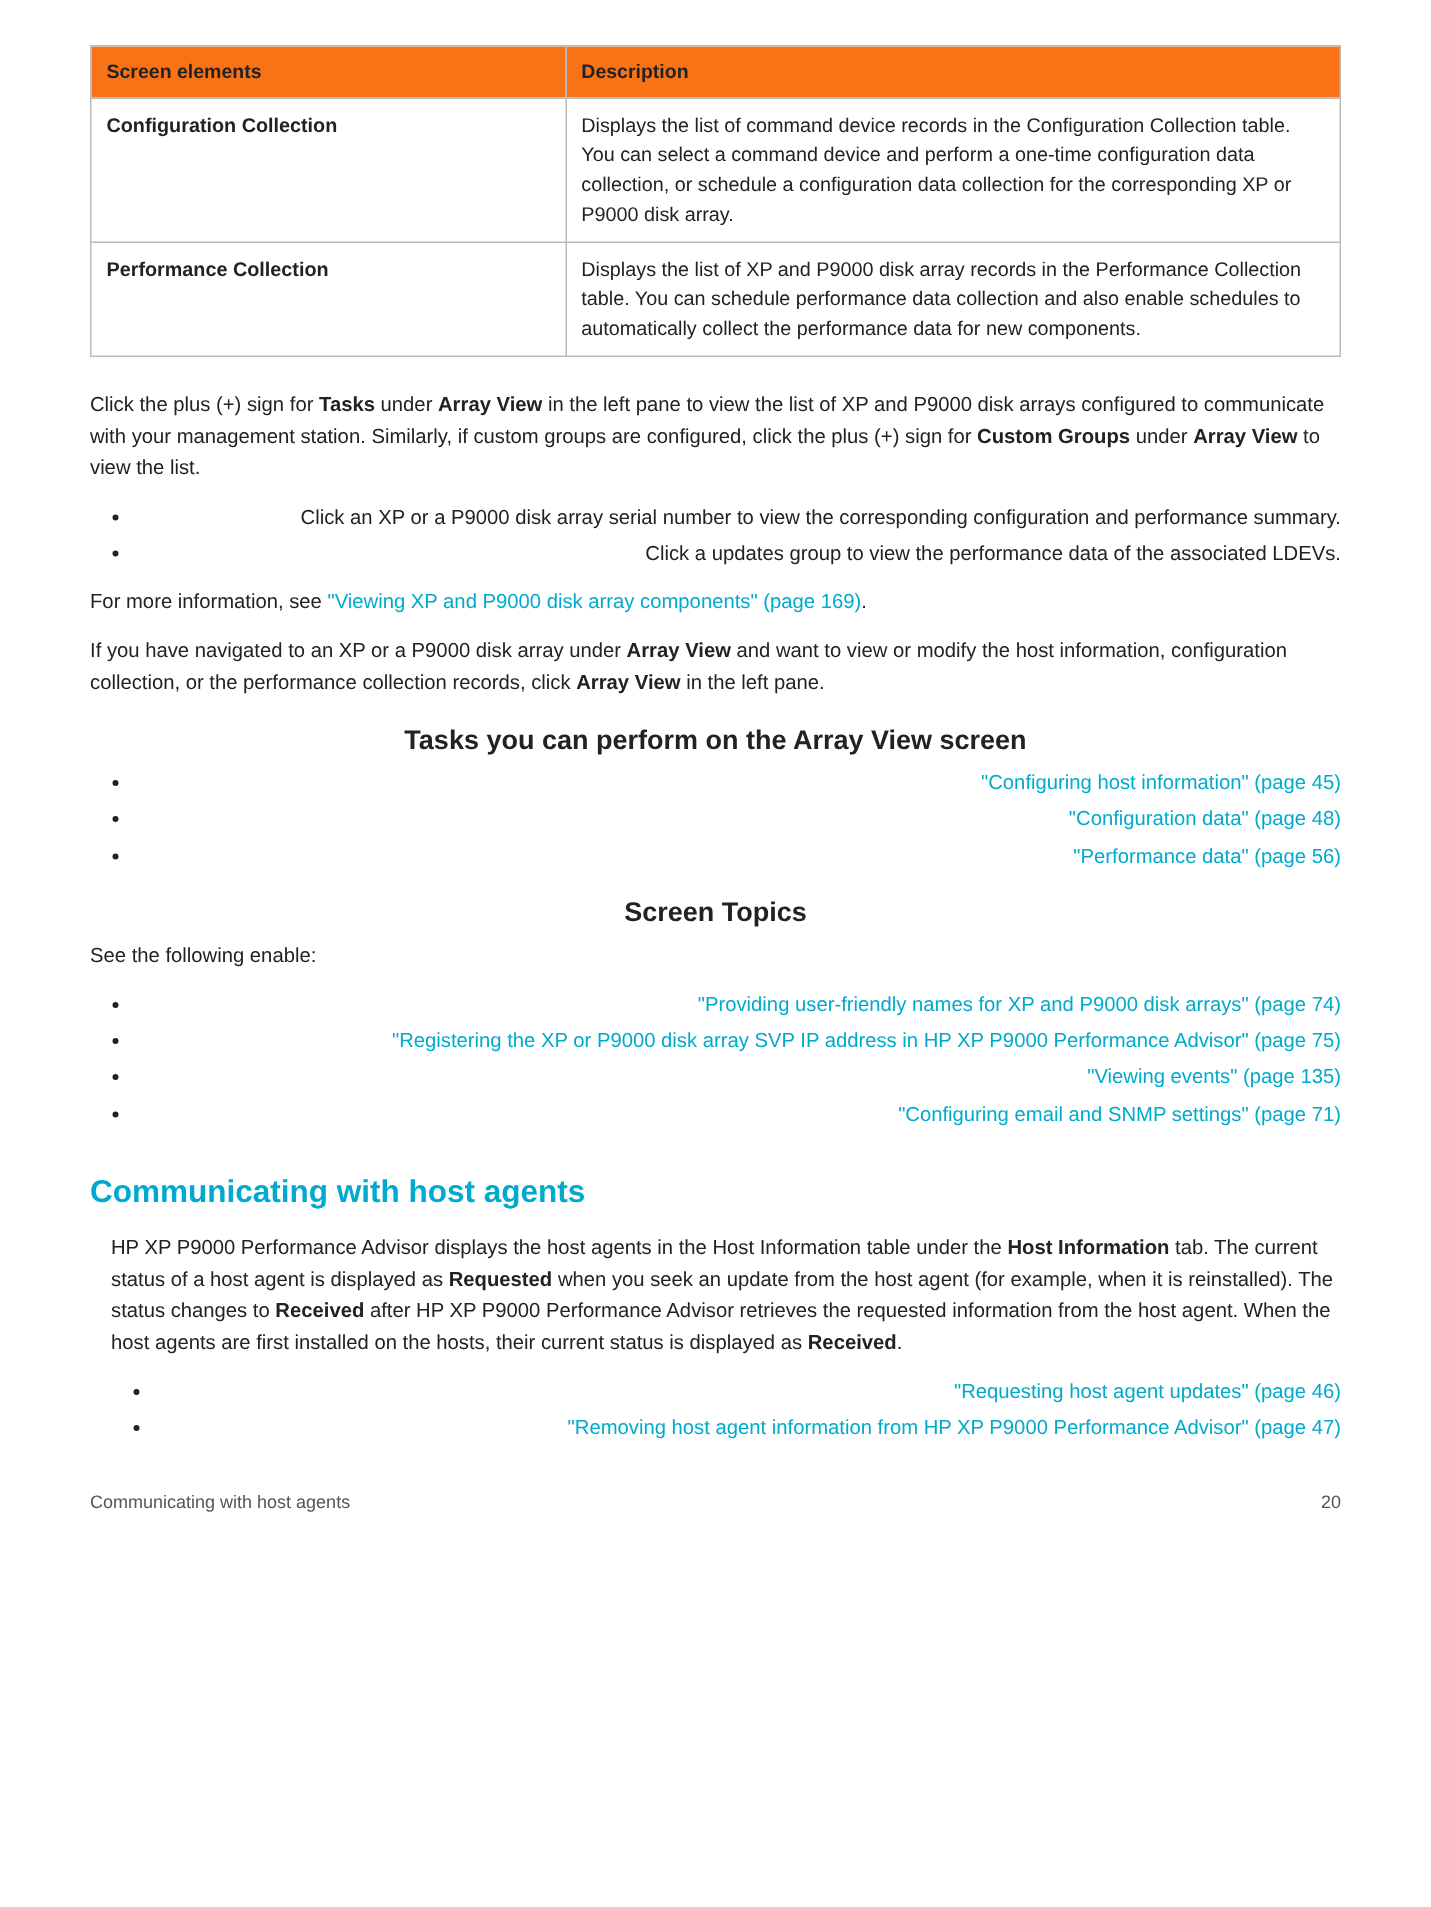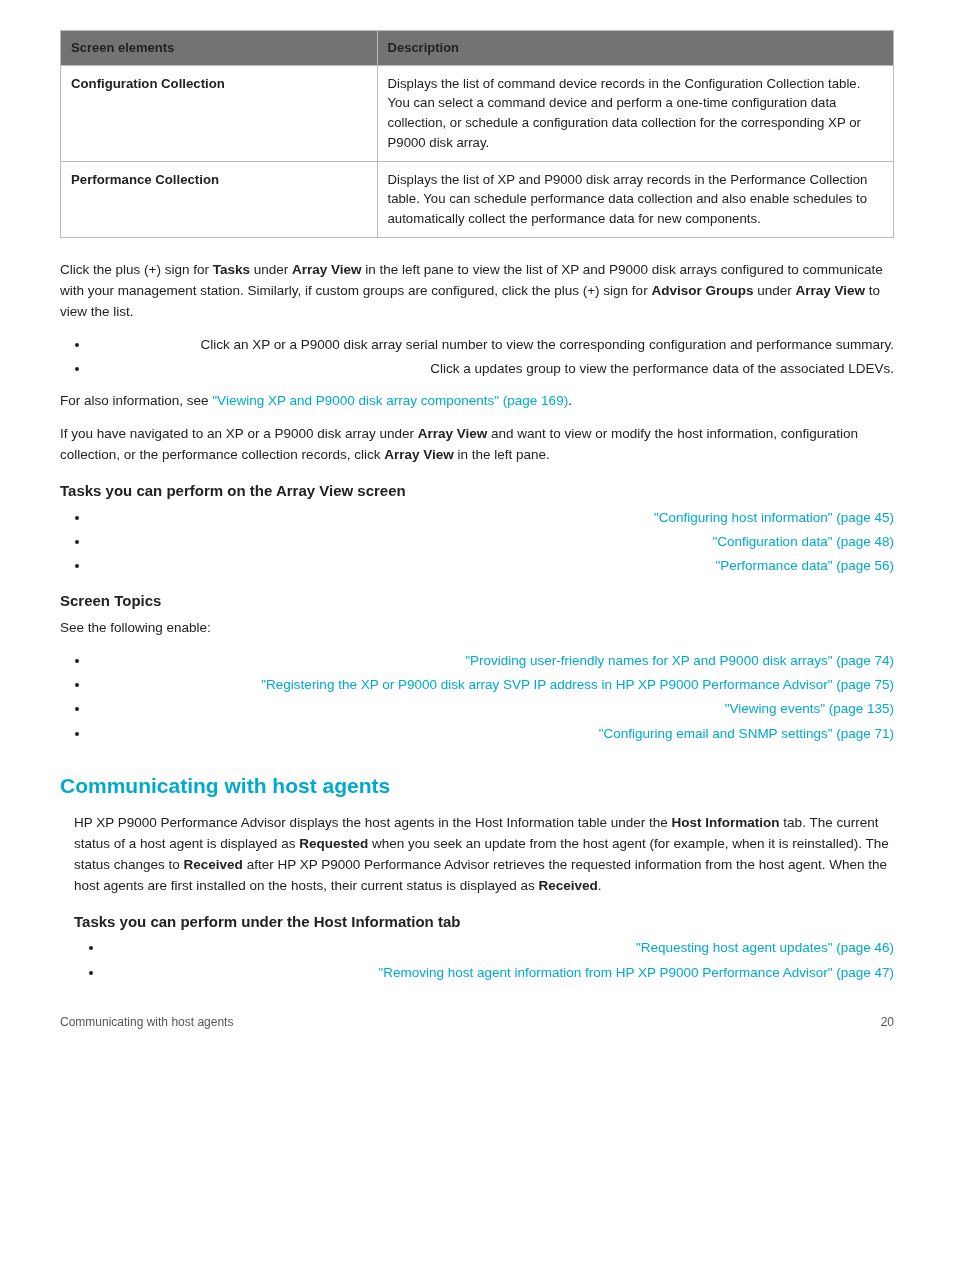--- a/index.html
+++ b/index.html
@@ -20,7 +20,7 @@
       font-size: 13.2px;
     }
     .main-table th {
-      background: #737373;
+      background: #f97316;
       border: 1px solid #bbb;
       padding: 7px 10px;
       font-weight: bold;

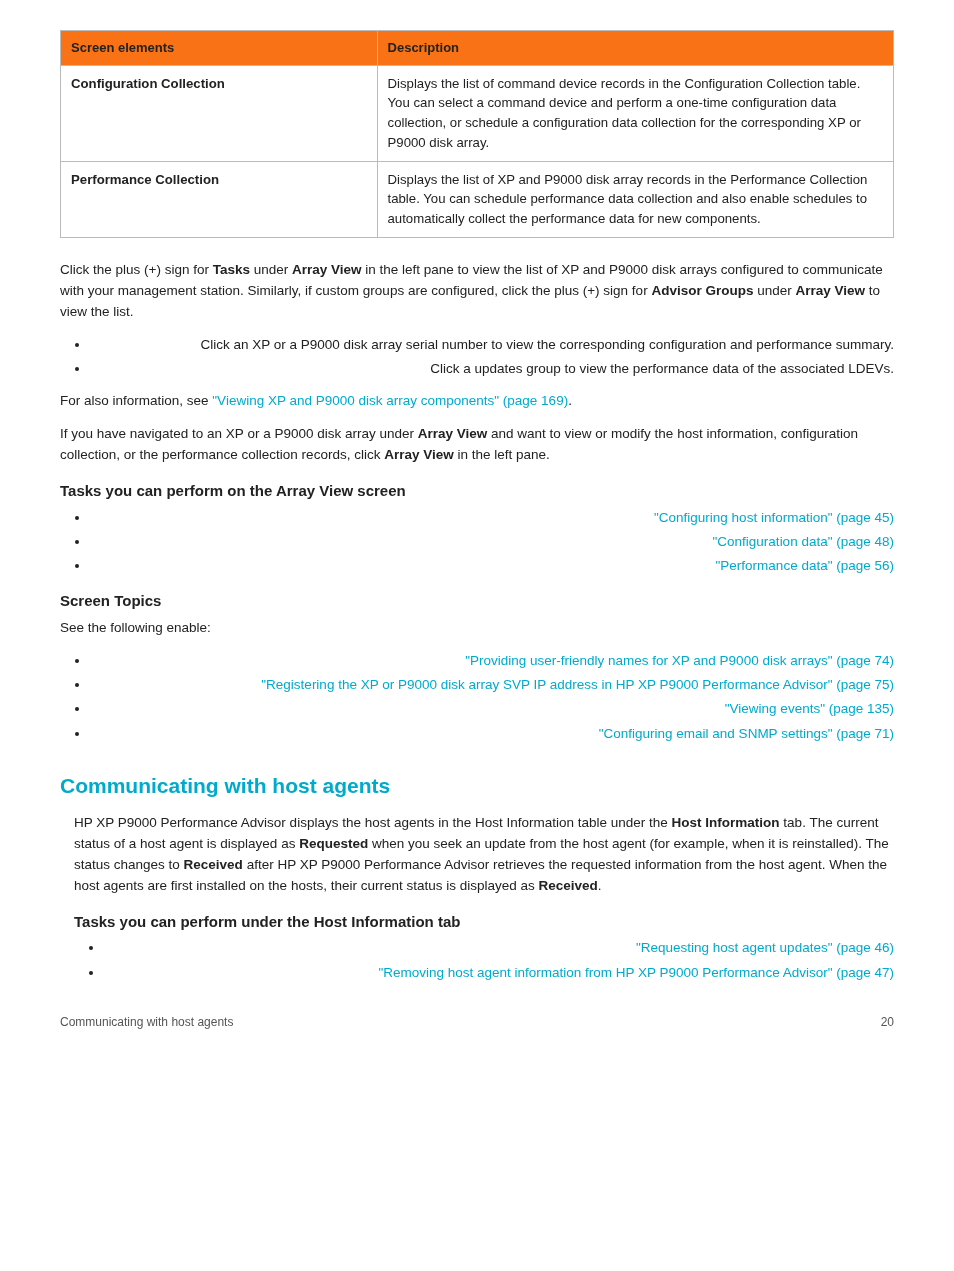--- a/index.html
+++ b/index.html
@@ -117,7 +117,7 @@
 </table>
 
 <p class="body-text">
-  Click the plus (+) sign for <b>Tasks</b> under <b>Array View</b> in the left pane to view the list of XP and P9000 disk arrays configured to communicate with your management station. Similarly, if custom groups are configured, click the plus (+) sign for <b>Advisor Groups</b> under <b>Array View</b> to view the list.
+  Click the plus (+) sign for <b>Tasks</b> under <b>Array View</b> in the left pane to view the list of XP and P9000 disk arrays configured to communicate with your management station. Similarly, if custom groups are configured, click the plus (+) sign for <b>Custom Groups</b> under <b>Array View</b> to view the list.
 </p>
 
 <ul class="bullet-list">

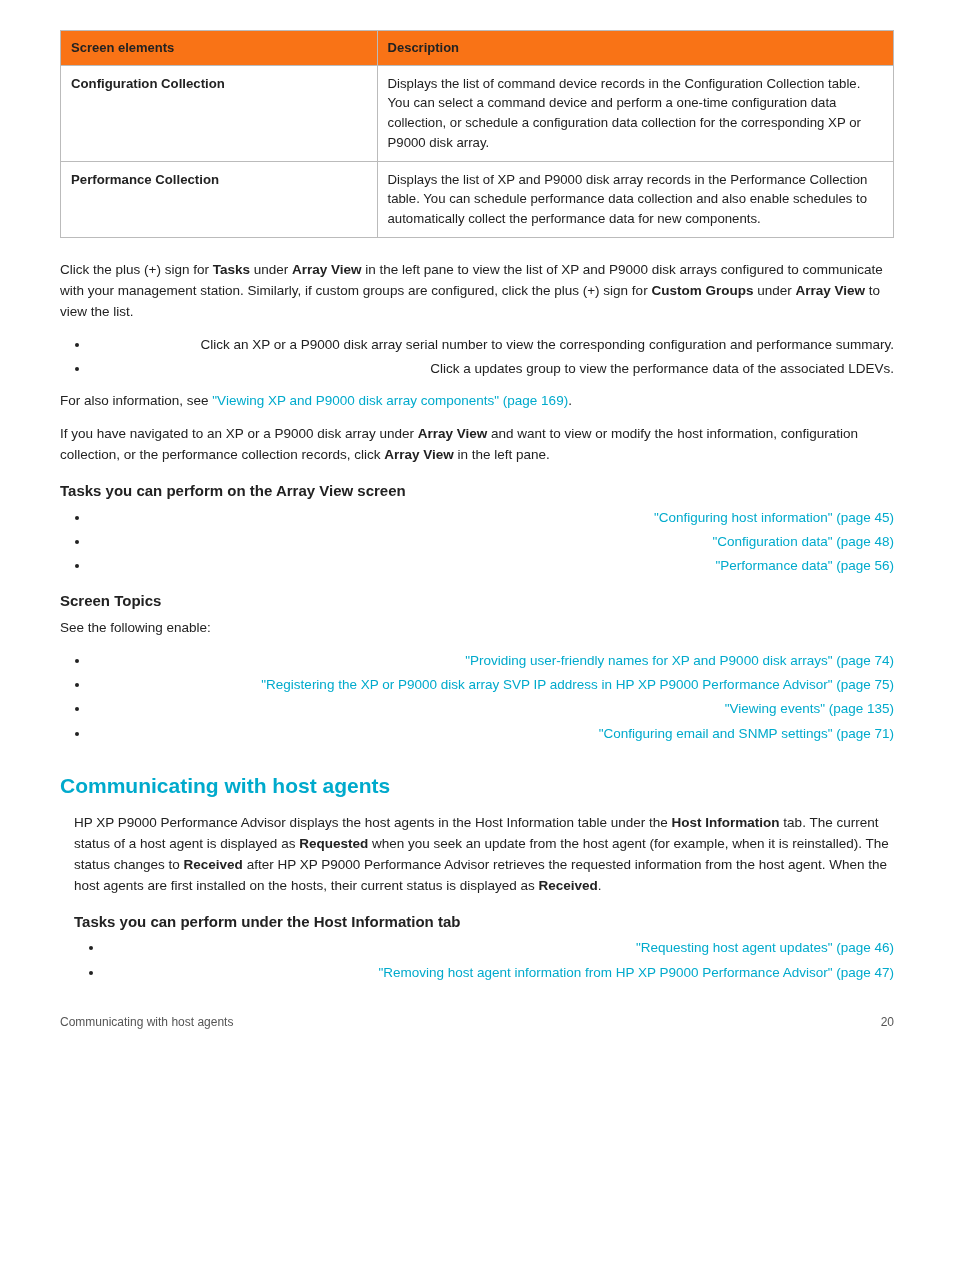--- a/index.html
+++ b/index.html
@@ -126,7 +126,7 @@
 </ul>
 
 <p class="body-text">
-  <span>For also information, see </span><a class="inline-link">"Viewing XP and P9000 disk array components" (page 169)</a><span>.</span>
+  <span>For more information, see </span><a class="inline-link">"Viewing XP and P9000 disk array components" (page 169)</a><span>.</span>
 </p>
 
 <p class="body-text">

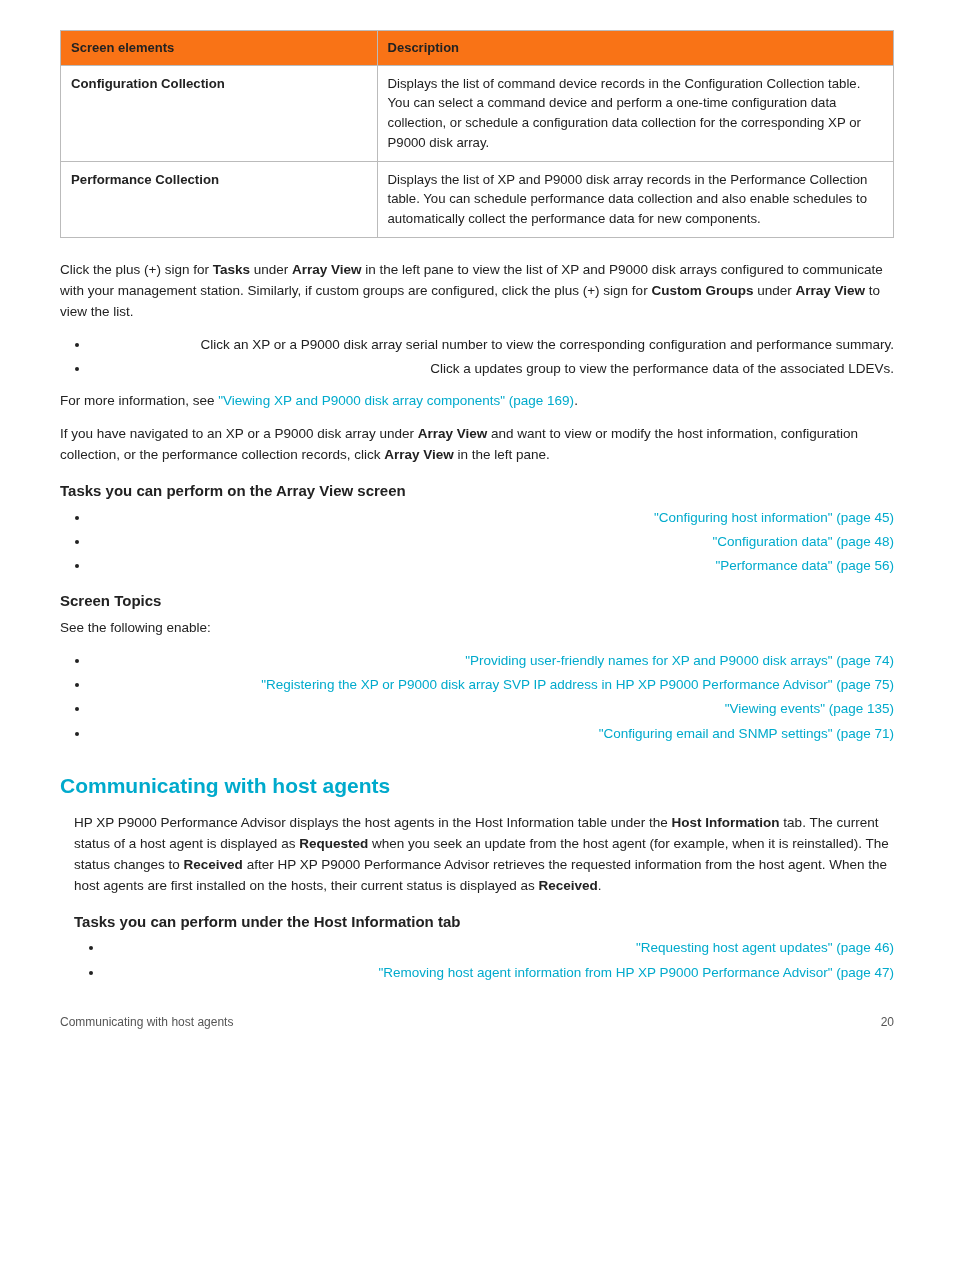--- a/index.html
+++ b/index.html
@@ -62,8 +62,9 @@
     
     .sub-heading {
       font-weight: bold;
-      font-size: 15px;
+      font-size: 18px;
       margin: 14px 0 5px 0;
+      text-align: center;
     }
 
     

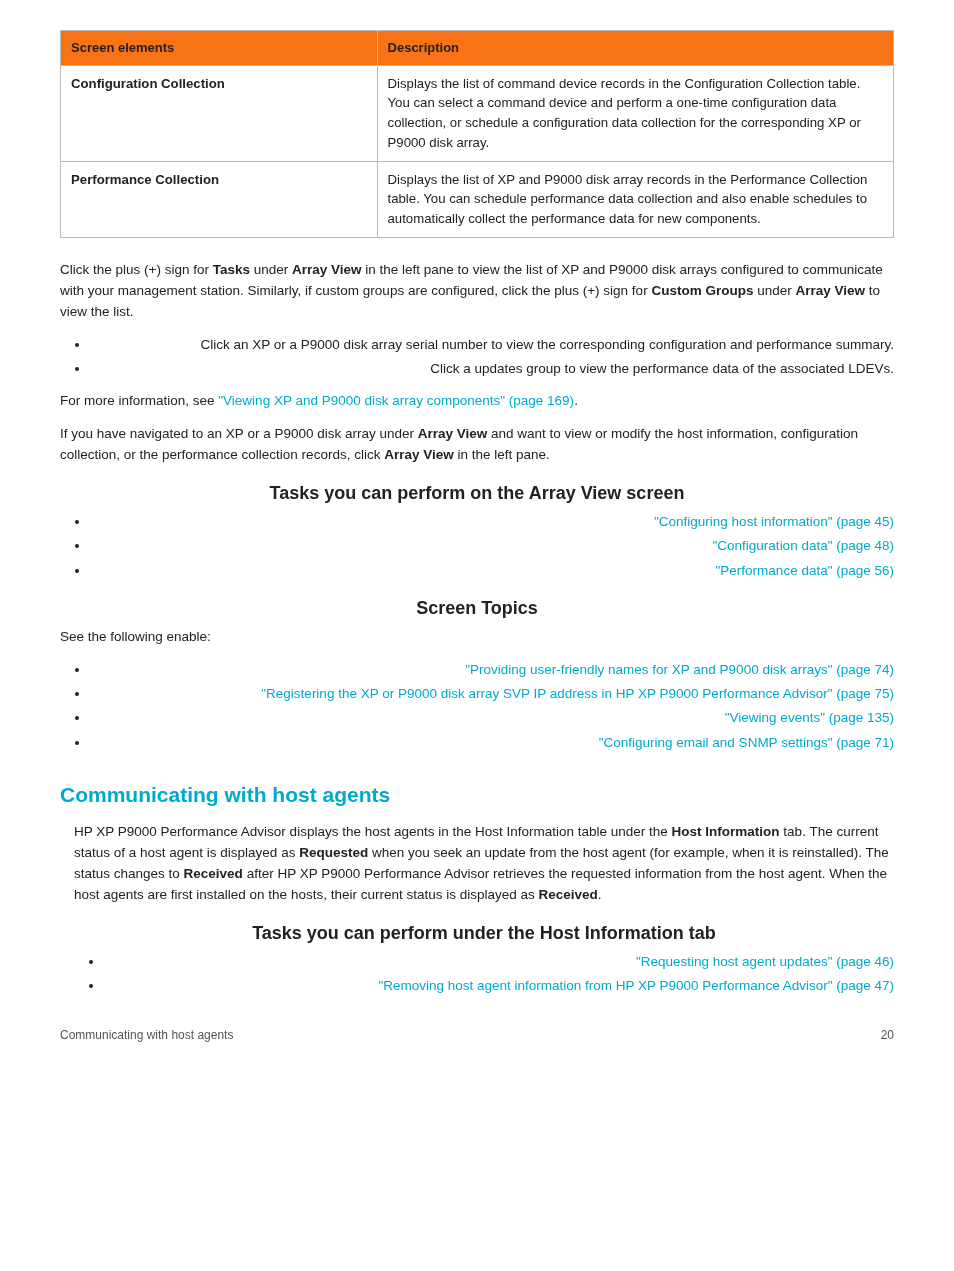--- a/index.html
+++ b/index.html
@@ -158,7 +158,6 @@
     HP XP P9000 Performance Advisor displays the host agents in the Host Information table under the <b>Host Information</b> tab. The current status of a host agent is displayed as <b>Requested</b> when you seek an update from the host agent (for example, when it is reinstalled). The status changes to <b>Received</b> after HP XP P9000 Performance Advisor retrieves the requested information from the host agent. When the host agents are first installed on the hosts, their current status is displayed as <b>Received</b>.
   </p>
 
-  <p class="sub-heading">Tasks you can perform under the Host Information tab</p>
 
   <ul class="bullet-list">
     <li><a class="inline-link">"Requesting host agent updates" (page 46)</a></li>

